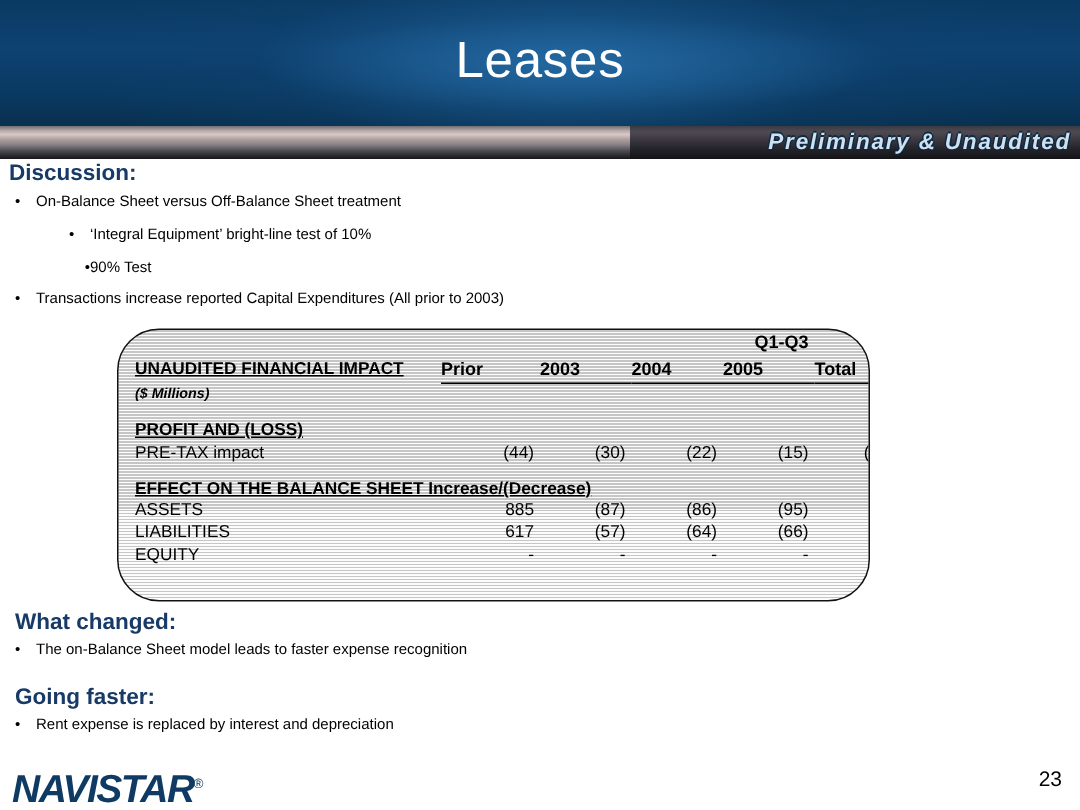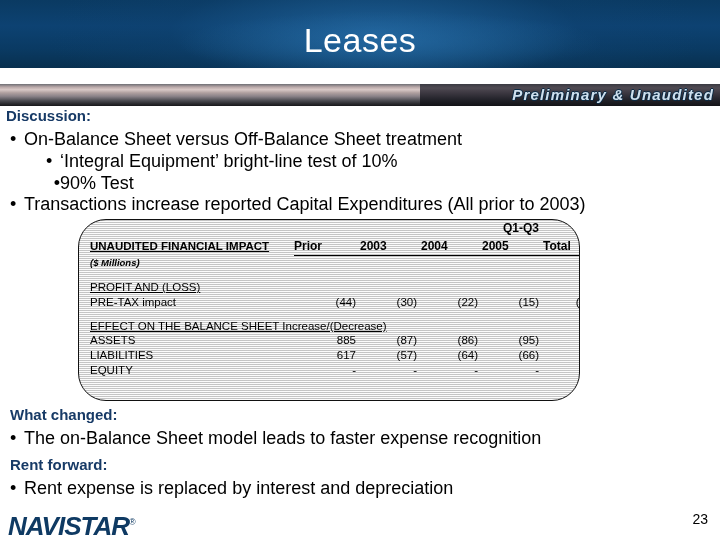--- a/index.html
+++ b/index.html
@@ -20,7 +20,7 @@
   .banner {
     position: absolute;
     left: 0; top: 0;
-    width: 720px; height: 68px;
+    width: 720px; height: 84px;
     background:
       radial-gradient(ellipse 330px 90px at 52% 48%, rgba(30,95,150,0.95) 0%, rgba(16,66,112,0.30) 62%, rgba(10,52,94,0) 100%),
       linear-gradient(180deg, #0a3a62 0%, #0d4272 38%, #0a3a63 72%, #08304f 100%);

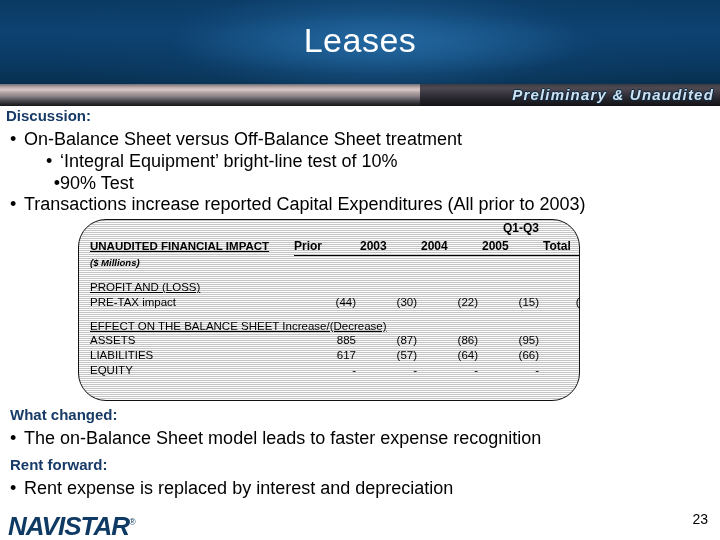--- a/index.html
+++ b/index.html
@@ -97,7 +97,7 @@
   }
   .bullet {
     position: absolute;
-    font-size: 18px;
+    font-size: 10px;
     color: #000000;
     white-space: nowrap;
   }

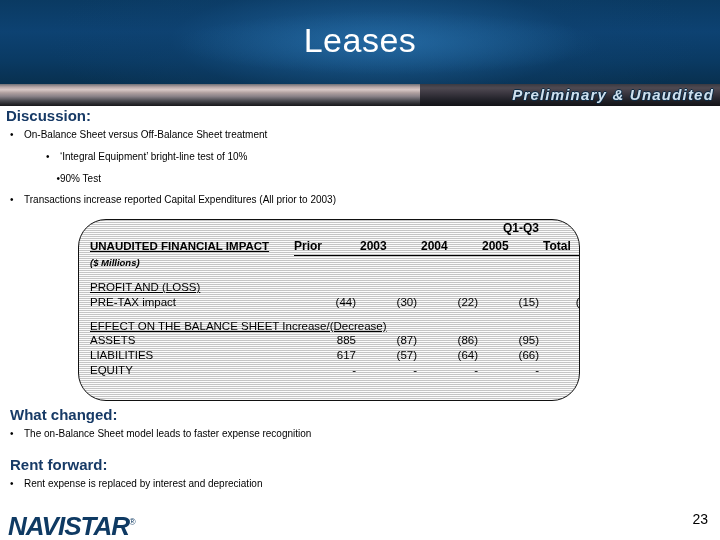--- a/index.html
+++ b/index.html
@@ -156,7 +156,7 @@
   .rule-row td.norule { border-bottom: none; }
 
   .unit { font-size: 9.5px; font-style: italic; font-weight: bold; }
-  .grp  { font-weight: normal; font-size: 11.5px; text-decoration: underline; }
+  .grp  { font-weight: bold; font-size: 11.5px; text-decoration: underline; }
   .spacer { height: 9px; }
 
   

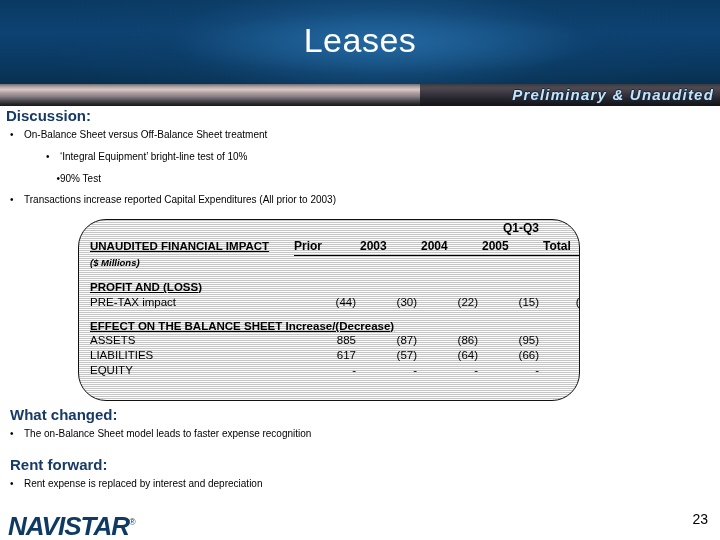--- a/index.html
+++ b/index.html
@@ -310,7 +310,7 @@
   <span class="dot">•</span><span>The on-Balance Sheet model leads to faster expense recognition</span>
 </div>
 
-<div class="sec-head" id="goingforward-head">Rent forward:</div>
+<div class="sec-head" id="goingforward-head">Going faster:</div>
 <div class="bullet" id="b4">
   <span class="dot">•</span><span>Rent expense is replaced by interest and depreciation</span>
 </div>

